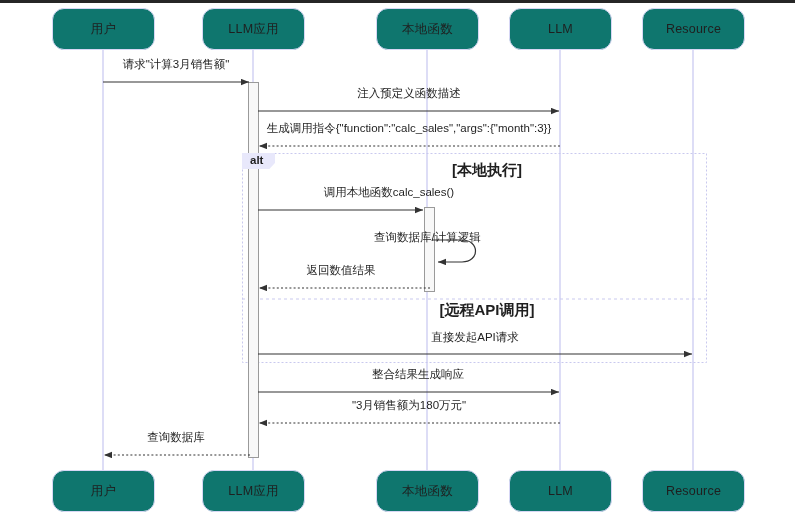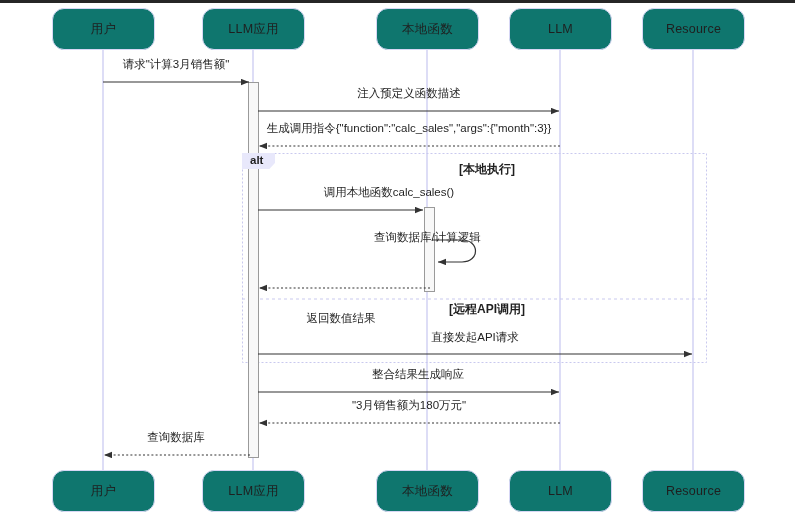--- a/index.html
+++ b/index.html
@@ -39,7 +39,7 @@
   }
   .frame-label{
     position:absolute;
-    font-size:12px;
+    font-size:15px;
     color:#1f1f1f;
     font-weight:bold;
     white-space:nowrap;

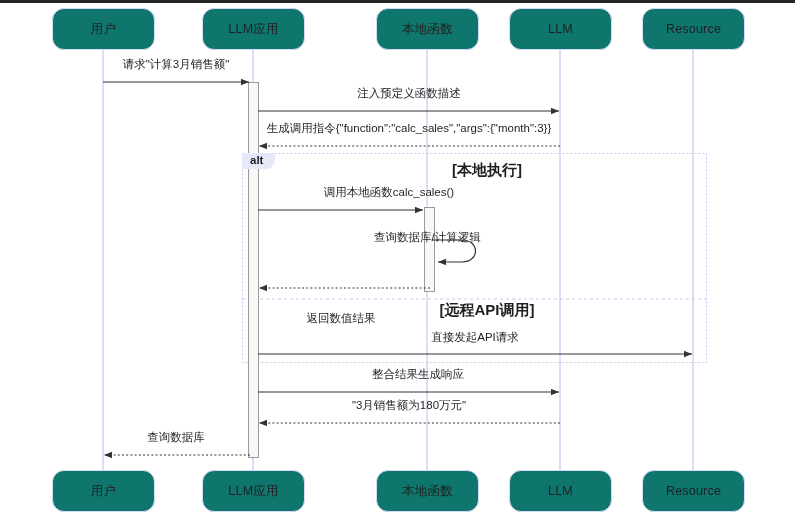--- a/index.html
+++ b/index.html
@@ -106,7 +106,7 @@
       <div class="msg-label" style="left: 409px; top: 121px;">生成调用指令{"function":"calc_sales","args":{"month":3}}</div>
       <div class="msg-label" style="left: 341px; top: 185px; margin-left: 48px;">调用本地函数calc_sales()</div>
       <div class="msg-label" style="left: 374px; top: 230px; transform: none;">查询数据库/计算逻辑</div>
-      <div class="msg-label" style="left: 341px; top: 263px; margin-top: 48px;">返回数值结果</div>
+      <div class="msg-label" style="left: 341px; top: 263px;">返回数值结果</div>
       <div class="msg-label" style="left: 475px; top: 330px;">直接发起API请求</div>
       <div class="msg-label" style="left: 418px; top: 367px;">整合结果生成响应</div>
       <div class="msg-label" style="left: 409px; top: 398px;">"3月销售额为180万元"</div>

